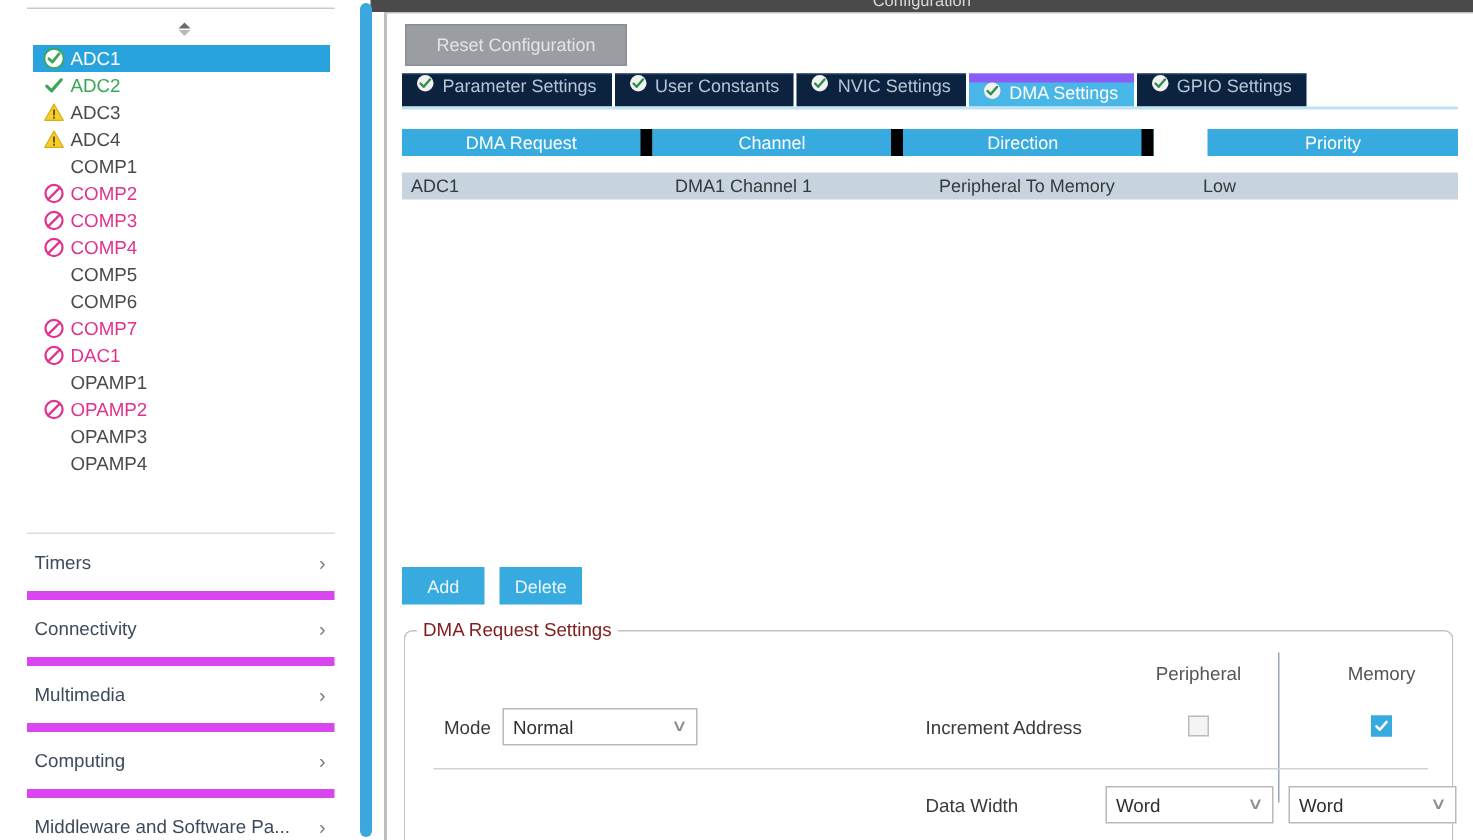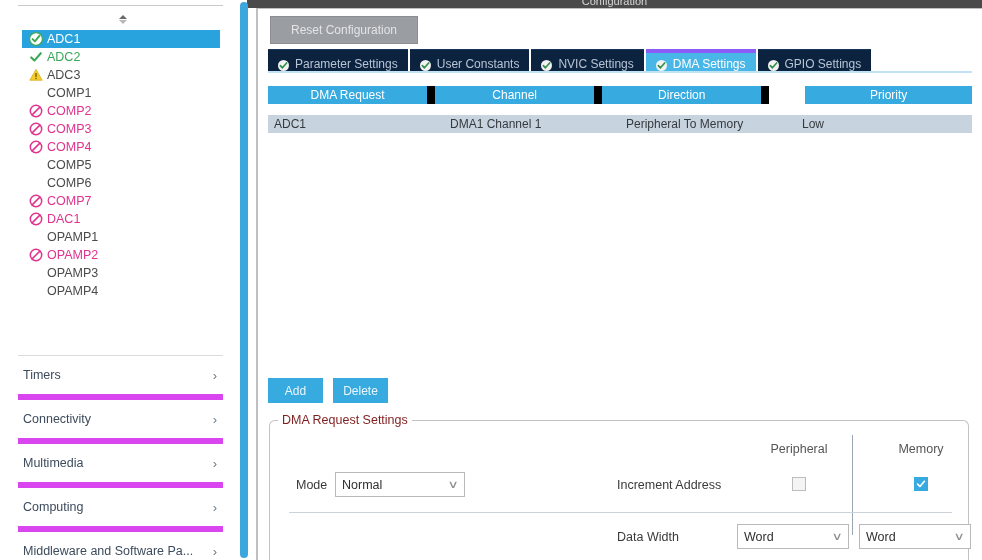--- a/index.html
+++ b/index.html
@@ -184,7 +184,7 @@
     color: #b7c4d4;
     font-size: 12px;
     display: flex;
-    align-items: flex-end;
+    align-items: flex-start;
     padding: 0 10px;
     margin-right: 2px;
     cursor: pointer;

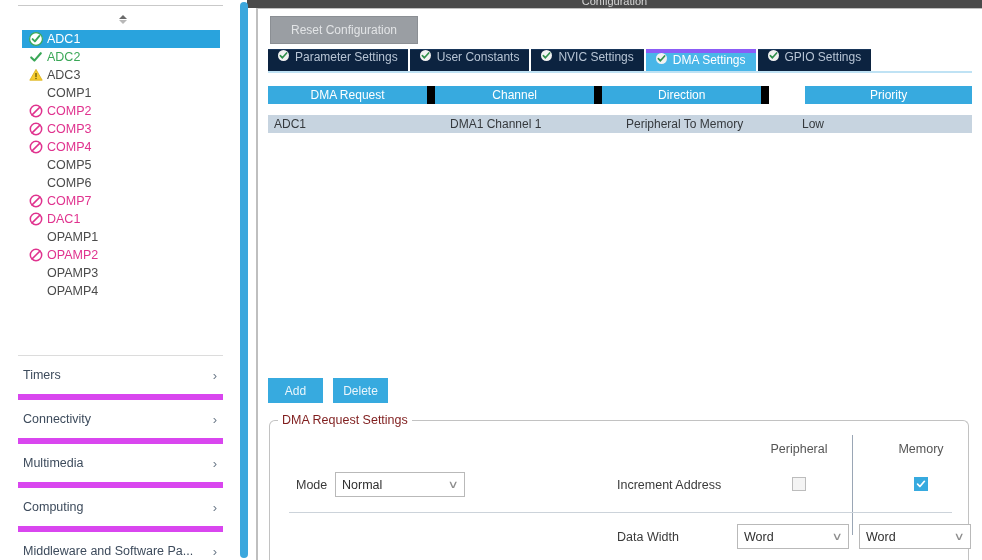--- a/index.html
+++ b/index.html
@@ -194,7 +194,7 @@
   .tab.active {
     background: #49b6e8;
     color: #ffffff;
-    border-top: 4px solid #8b5cf6;
+    border-top: 6px solid #8b5cf6;
   }
   .tab-check {
     width: 11px; height: 11px;

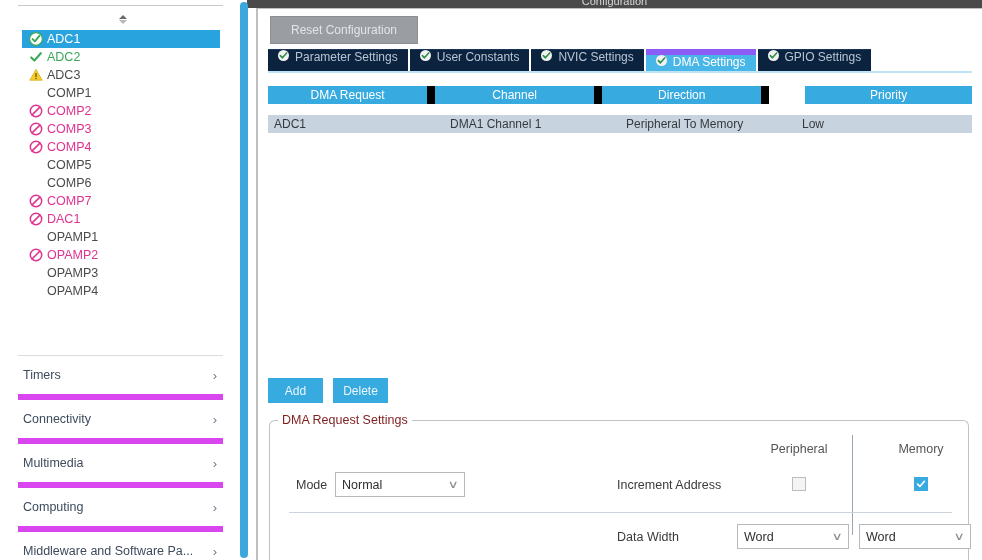--- a/index.html
+++ b/index.html
@@ -424,6 +424,16 @@
           </svg>
         </span>
         <span class="label">ADC3</span>
+      </div>
+      <div class="peri-item st-warn">
+        <span class="ico">
+          <svg width="14" height="14" viewBox="0 0 14 14">
+            <path d="M7 1.4 L13.2 12.2 L0.8 12.2 Z" fill="#f6cc2e" stroke="#d9ae12" stroke-width="0.8" stroke-linejoin="round"></path>
+            <rect x="6.35" y="5" width="1.3" height="4" fill="#6b5a00"></rect>
+            <rect x="6.35" y="9.8" width="1.3" height="1.3" fill="#6b5a00"></rect>
+          </svg>
+        </span>
+        <span class="label">ADC4</span>
       </div>
       <div class="peri-item st-none">
         <span class="ico"></span>

